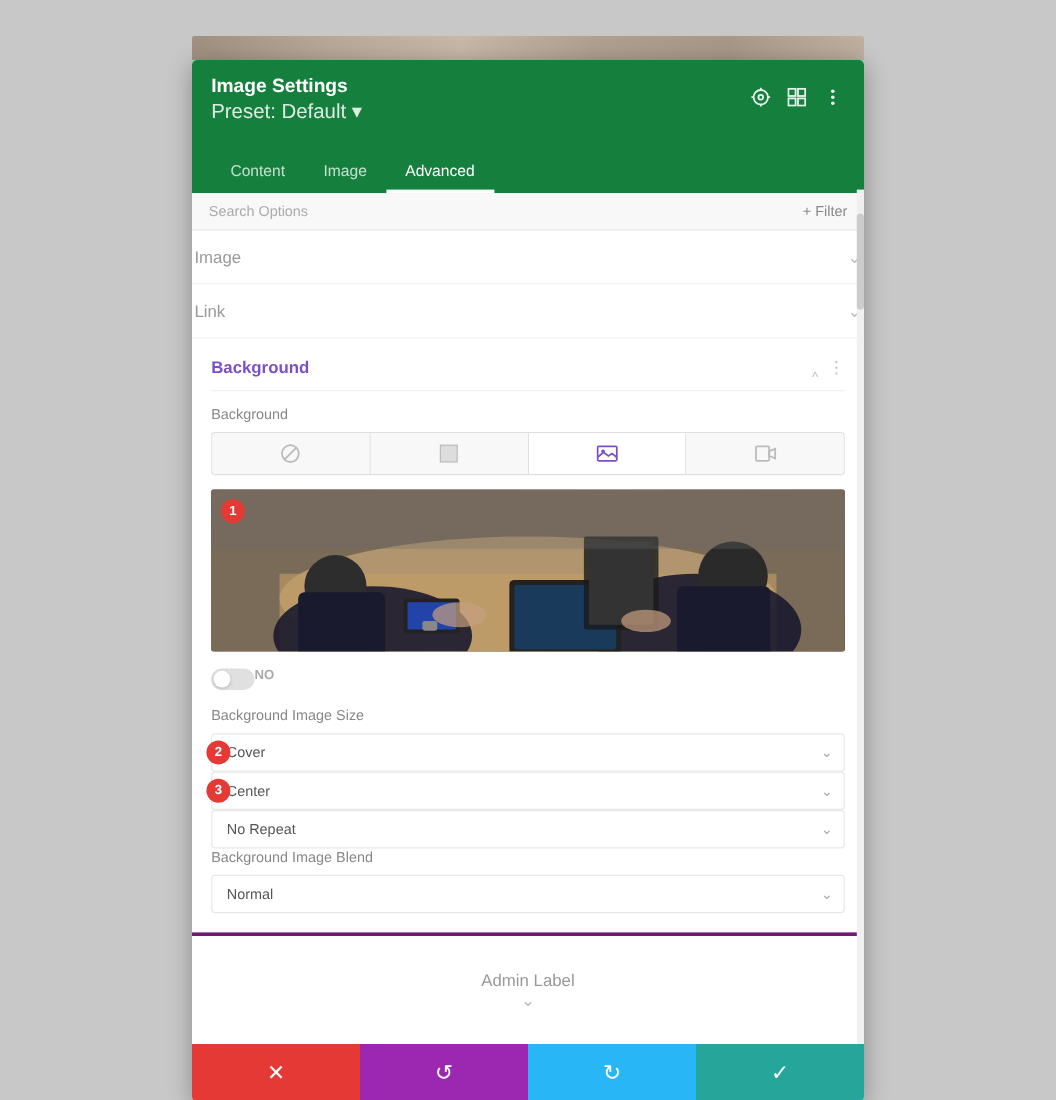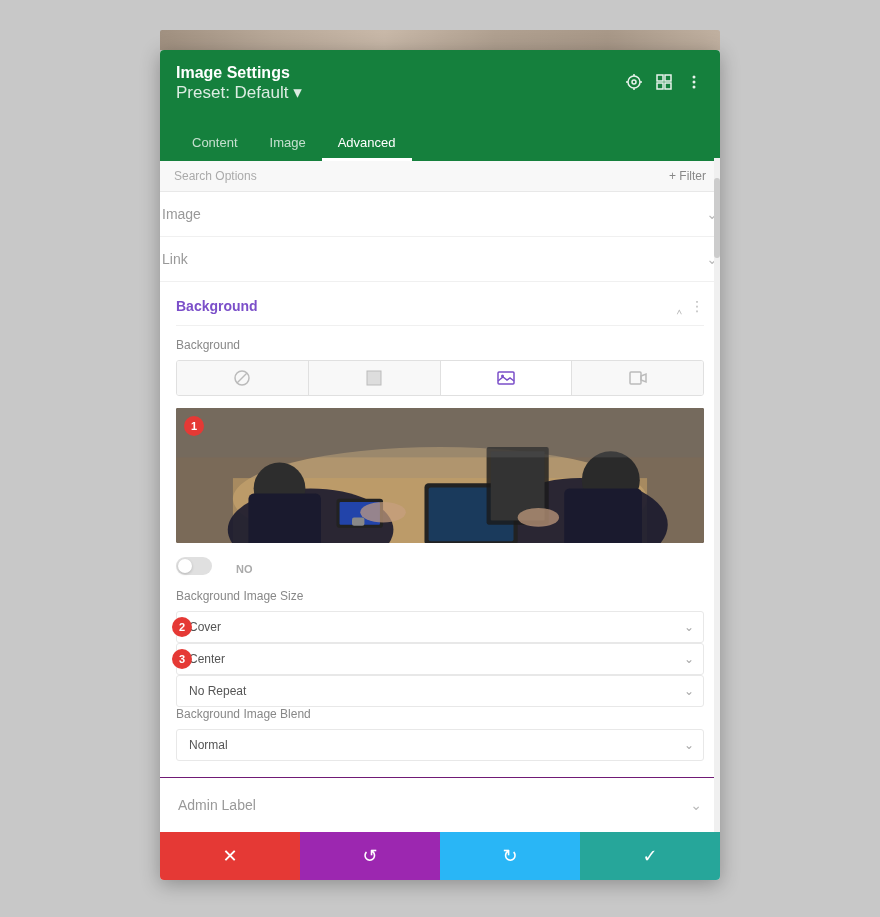--- a/index.html
+++ b/index.html
@@ -229,8 +229,8 @@
     
     .toggle-row {
       display: flex;
-      align-items: flex-end;
-      gap: 24px;
+      align-items: flex-start;
+      gap: 0;
       margin-bottom: 2px;
     }
     .toggle-switch {

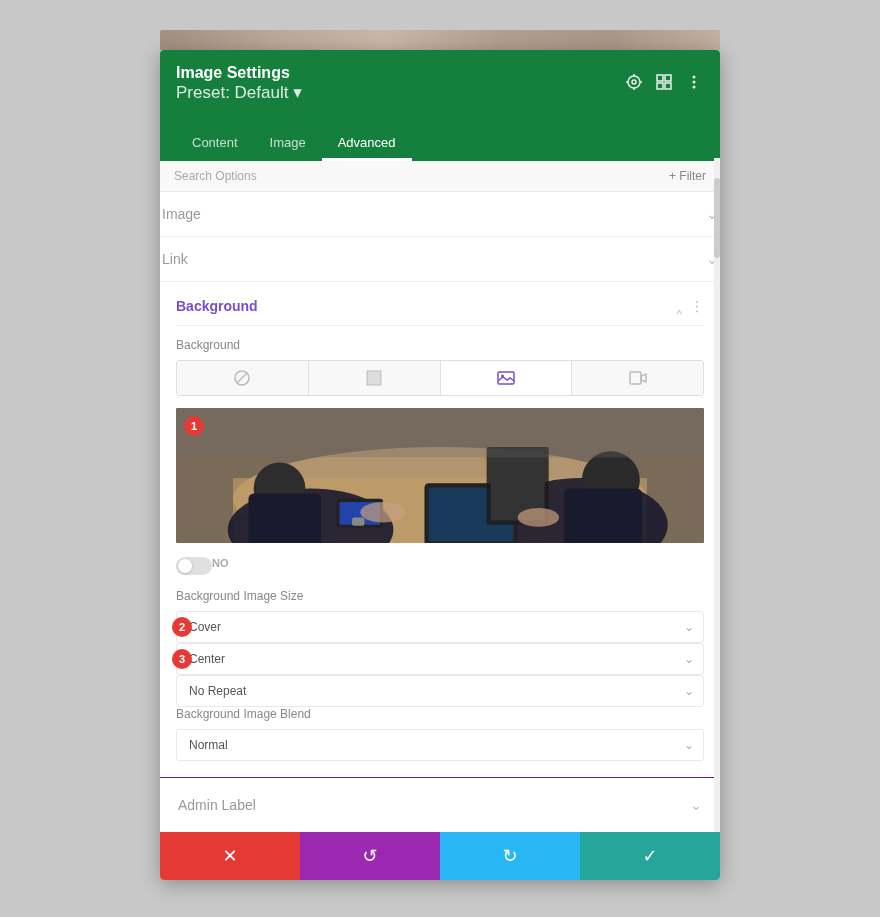--- a/index.html
+++ b/index.html
@@ -313,9 +313,10 @@
       display: flex;
       justify-content: space-between;
       align-items: center;
-      padding: 19px 18px;
-      border-top: 1px solid #701a75;
-      cursor: pointer;
+      padding: 29px 18px;
+      border-top: 3px solid #701a75;
+      cursor: pointer;
+      flex-direction: column;
     }
 
     

